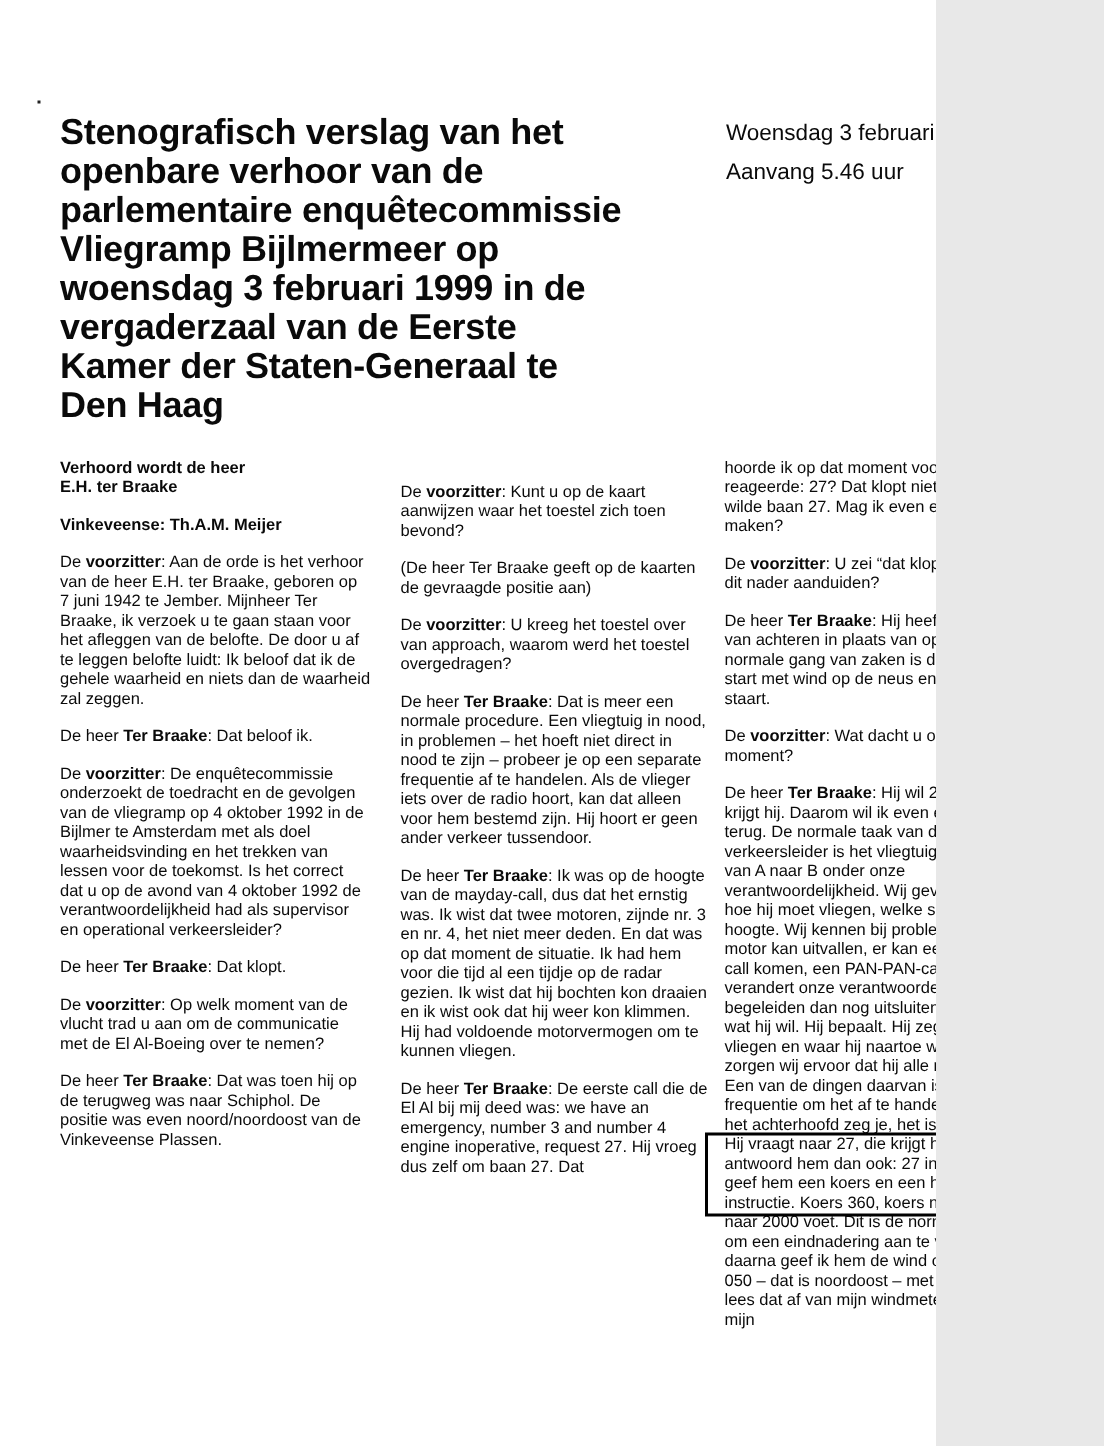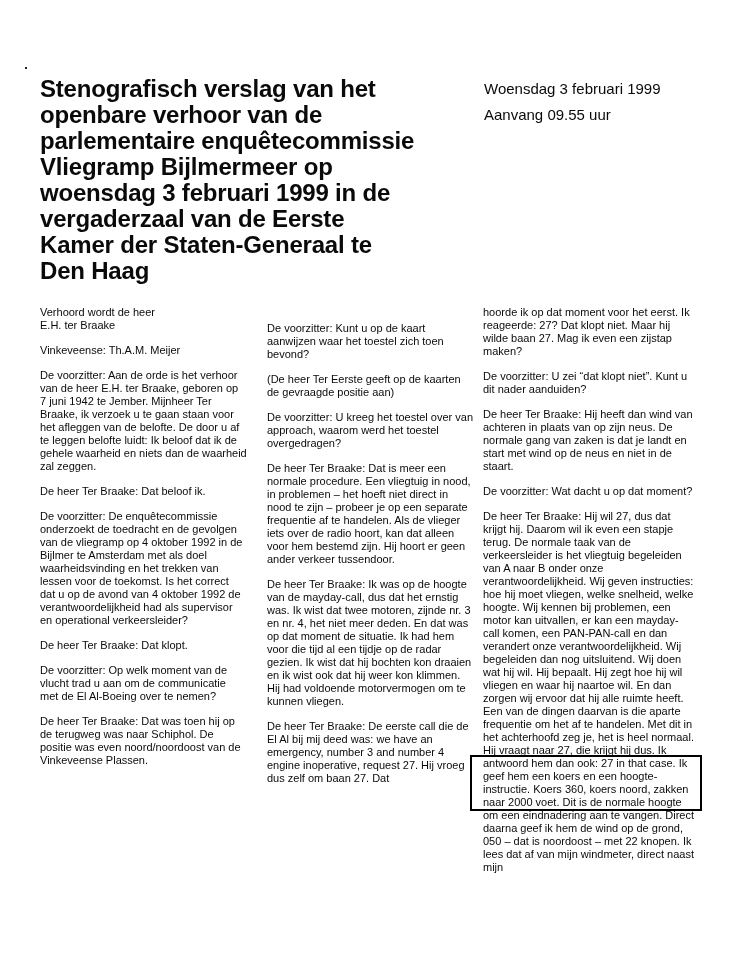--- a/index.html
+++ b/index.html
@@ -10,7 +10,7 @@
   }
   #page {
     position: relative;
-    width: 736px;
+    width: 624px;
     height: 964px;
     background: #ffffff;
     color: #0a0a0a;

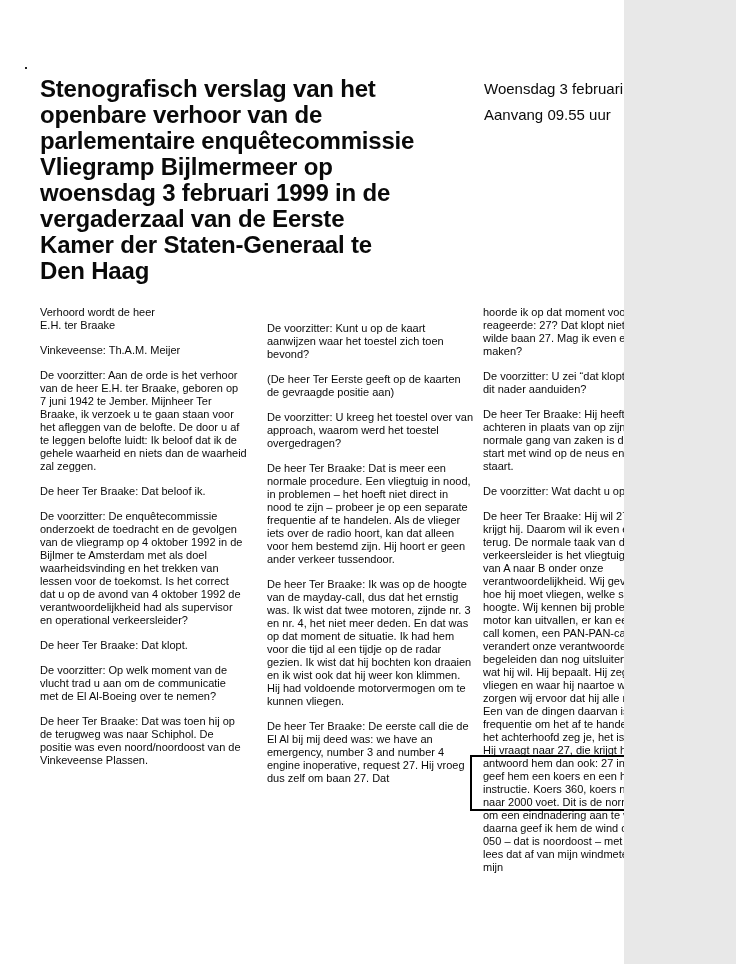--- a/index.html
+++ b/index.html
@@ -90,7 +90,7 @@
 
   <div id="meta">
     <div class="meta-line">Woensdag 3 februari 1999</div>
-    <div class="meta-line">Aanvang 09.55 uur</div>
+    <div class="meta-line">Aanvang 5.46 uur</div>
   </div>
 
   <div id="col-1" class="col">

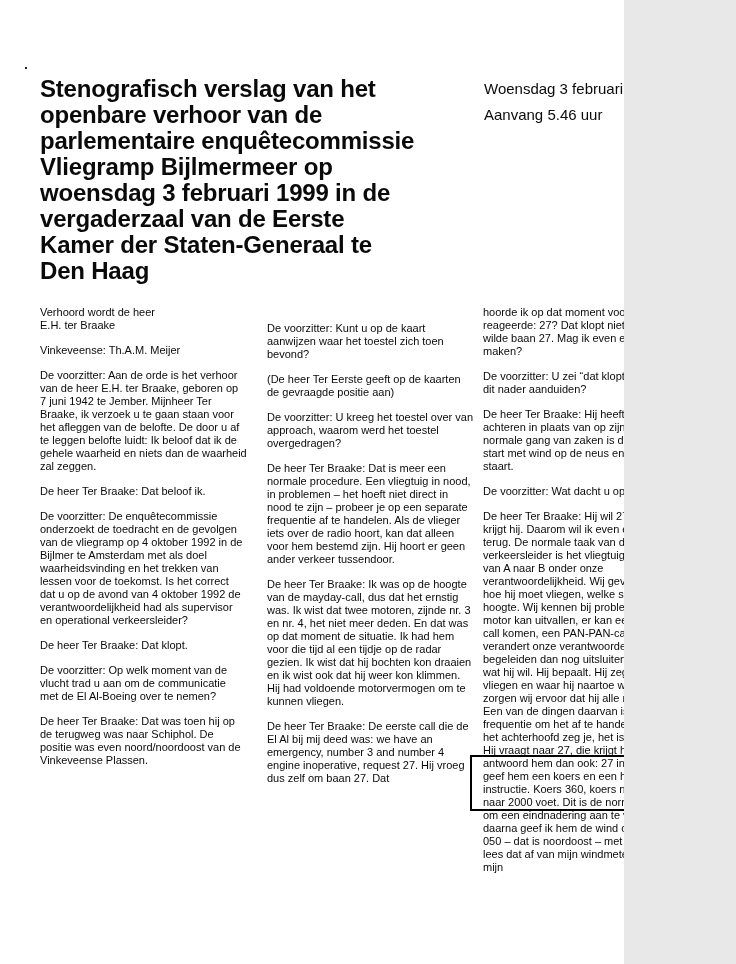--- a/index.html
+++ b/index.html
@@ -61,7 +61,7 @@
     white-space: pre-line;
   }
   .para:first-child { margin-top: 0; }
-  .para b { font-weight: normal; }
+  .para b { font-weight: bold; }
   #annotation-box {
     position: absolute;
     left: 470px;

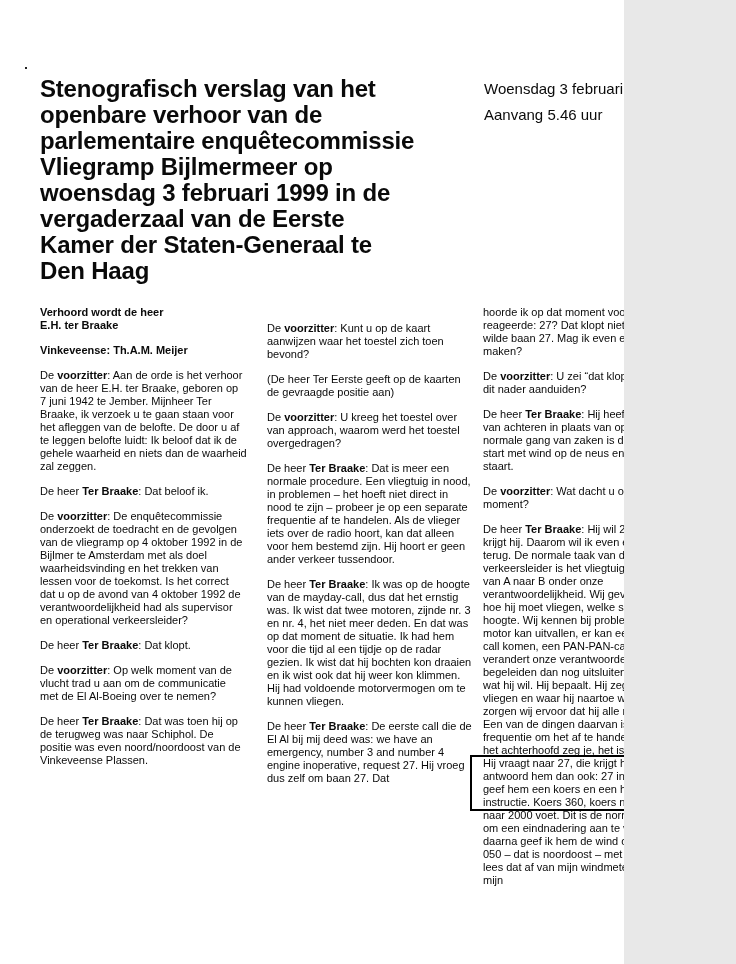--- a/index.html
+++ b/index.html
@@ -106,7 +106,7 @@
     </div>
   <div id="col-2" class="col">
       <p class="para">De <b>voorzitter</b>: Kunt u op de kaart aanwijzen waar het toestel zich toen bevond?</p>
-      <p class="para">(De heer Ter Eerste geeft op de kaarten de gevraagde positie aan)</p>
+      <p class="para">(De heer Ter Braake geeft op de kaarten de gevraagde positie aan)</p>
       <p class="para">De <b>voorzitter</b>: U kreeg het toestel over van approach, waarom werd het toestel overgedragen?</p>
       <p class="para">De heer <b>Ter Braake</b>: Dat is meer een normale procedure. Een vliegtuig in nood, in problemen – het hoeft niet direct in nood te zijn – probeer je op een separate frequentie af te handelen. Als de vlieger iets over de radio hoort, kan dat alleen voor hem bestemd zijn. Hij hoort er geen ander verkeer tussendoor.</p>
       <p class="para">De heer <b>Ter Braake</b>: Ik was op de hoogte van de mayday-call, dus dat het ernstig was. Ik wist dat twee motoren, zijnde nr. 3 en nr. 4, het niet meer deden. En dat was op dat moment de situatie. Ik had hem voor die tijd al een tijdje op de radar gezien. Ik wist dat hij bochten kon draaien en ik wist ook dat hij weer kon klimmen. Hij had voldoende motorvermogen om te kunnen vliegen.</p>

